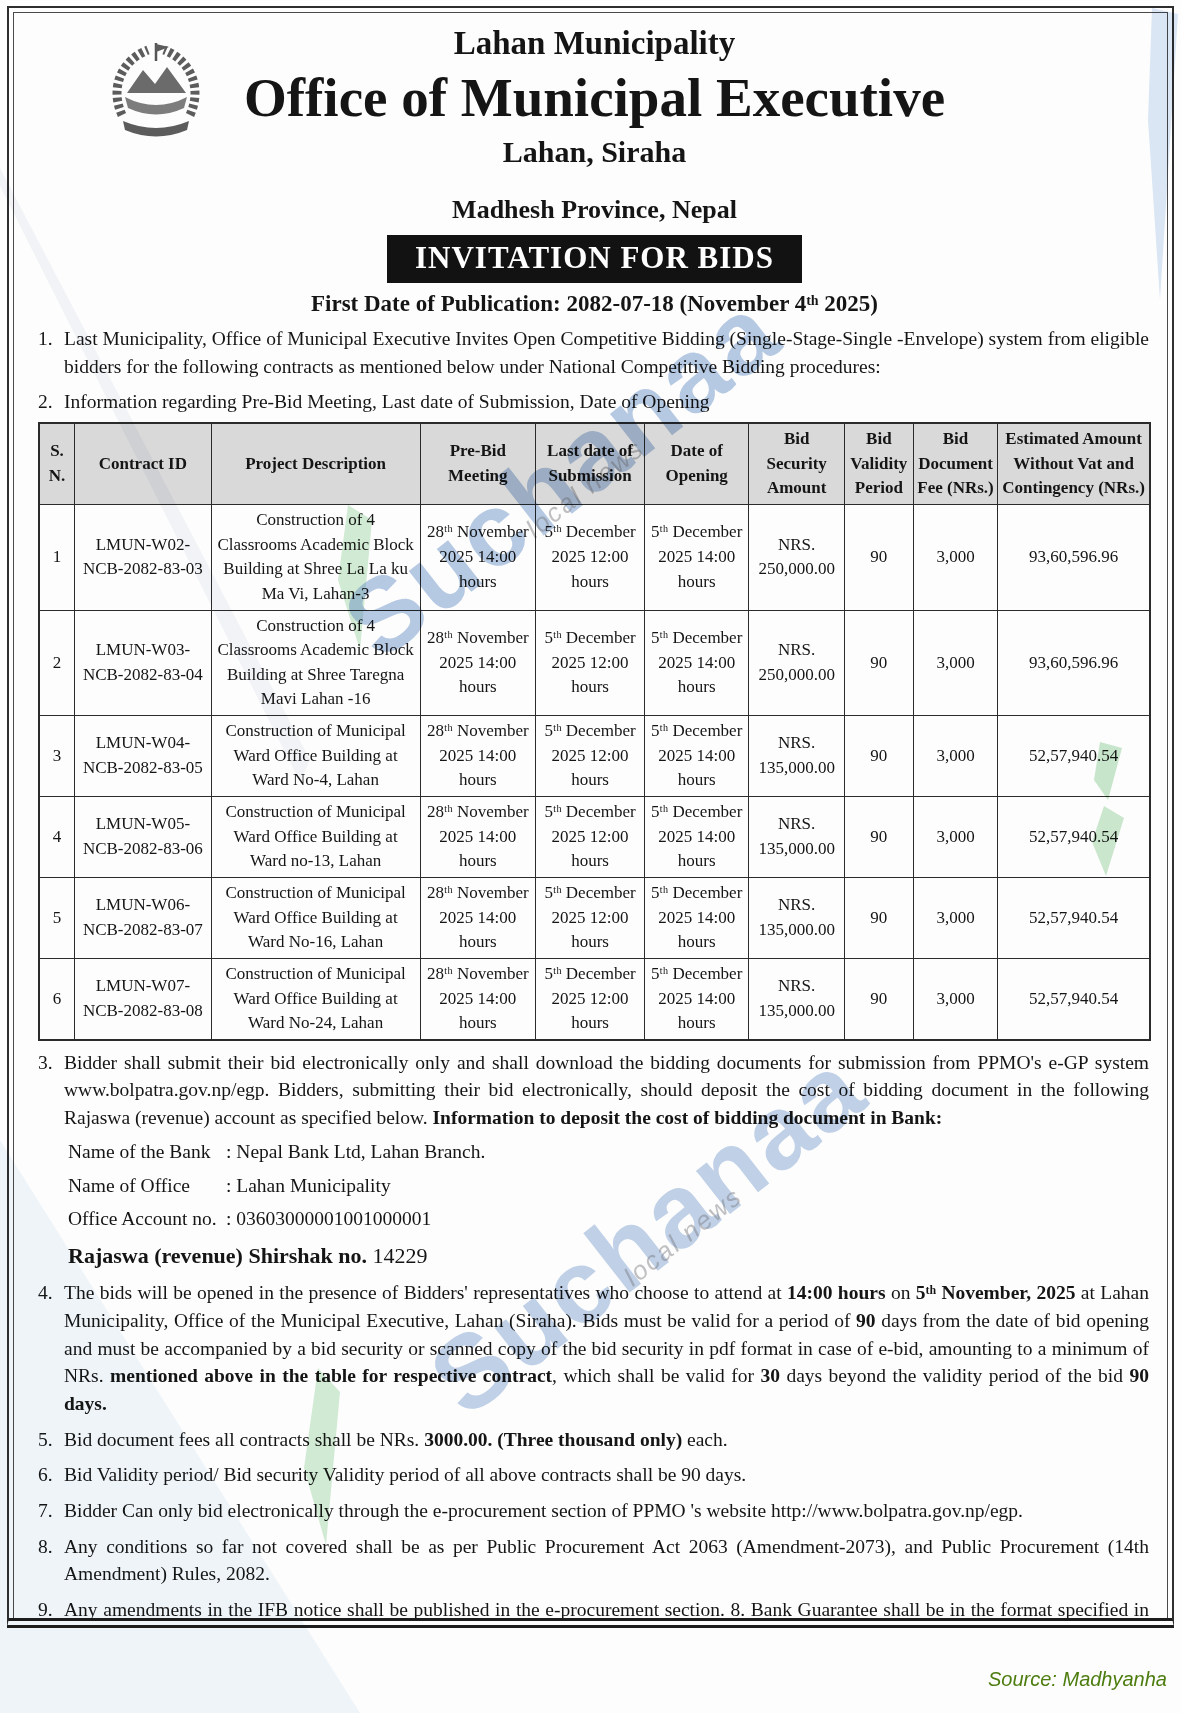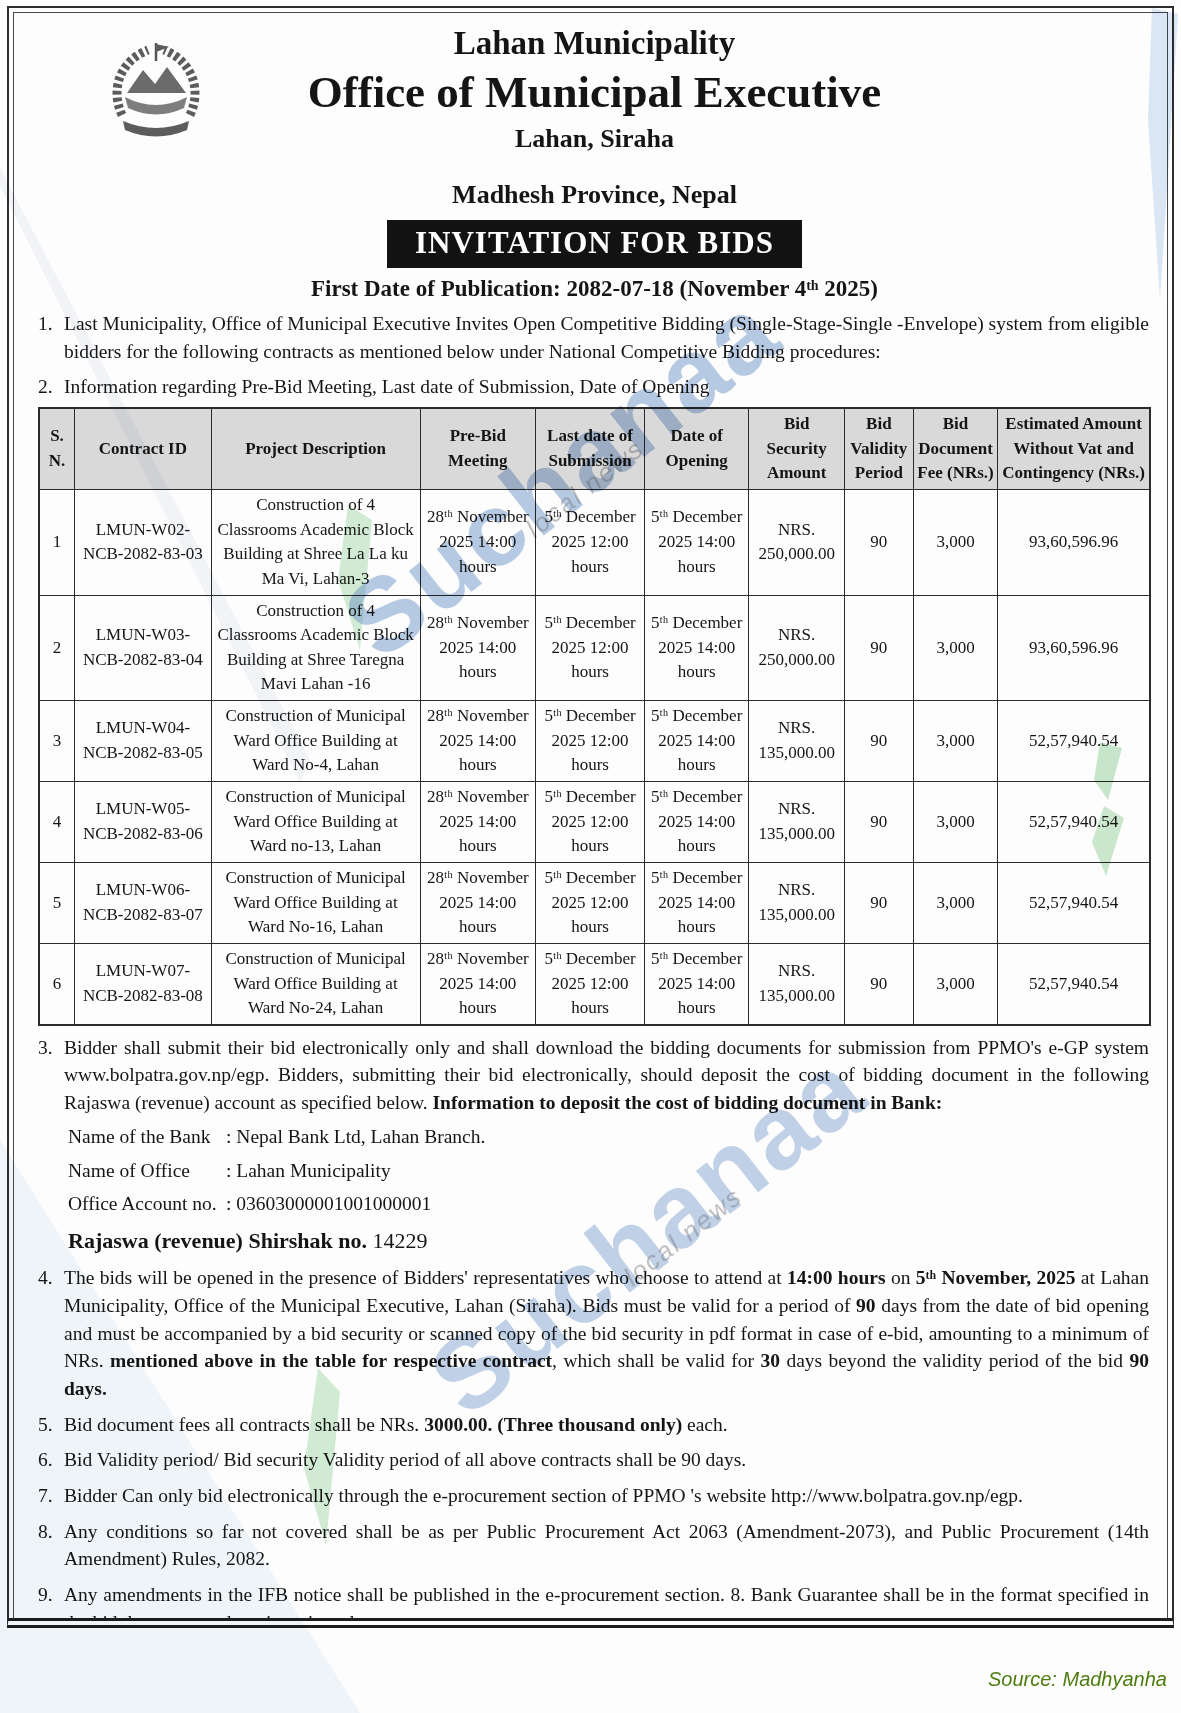--- a/index.html
+++ b/index.html
@@ -28,7 +28,7 @@
   .hdr { position:relative; text-align:center; }
   .logo { position:absolute; left:68px; top:12px; width:100px; height:112px; }
   .t-muni   { font-size:33px; font-weight:bold; margin-top:4px; }
-  .t-office { font-size:45px; font-weight:bold; margin-top:4px; }
+  .t-office { font-size:55px; font-weight:bold; margin-top:4px; }
   .t-addr   { font-size:26px; font-weight:bold; margin-top:6px; }
   .t-prov   { font-size:26px; font-weight:bold; margin-top:26px; }
   .banner-wrap { margin-top:10px; }

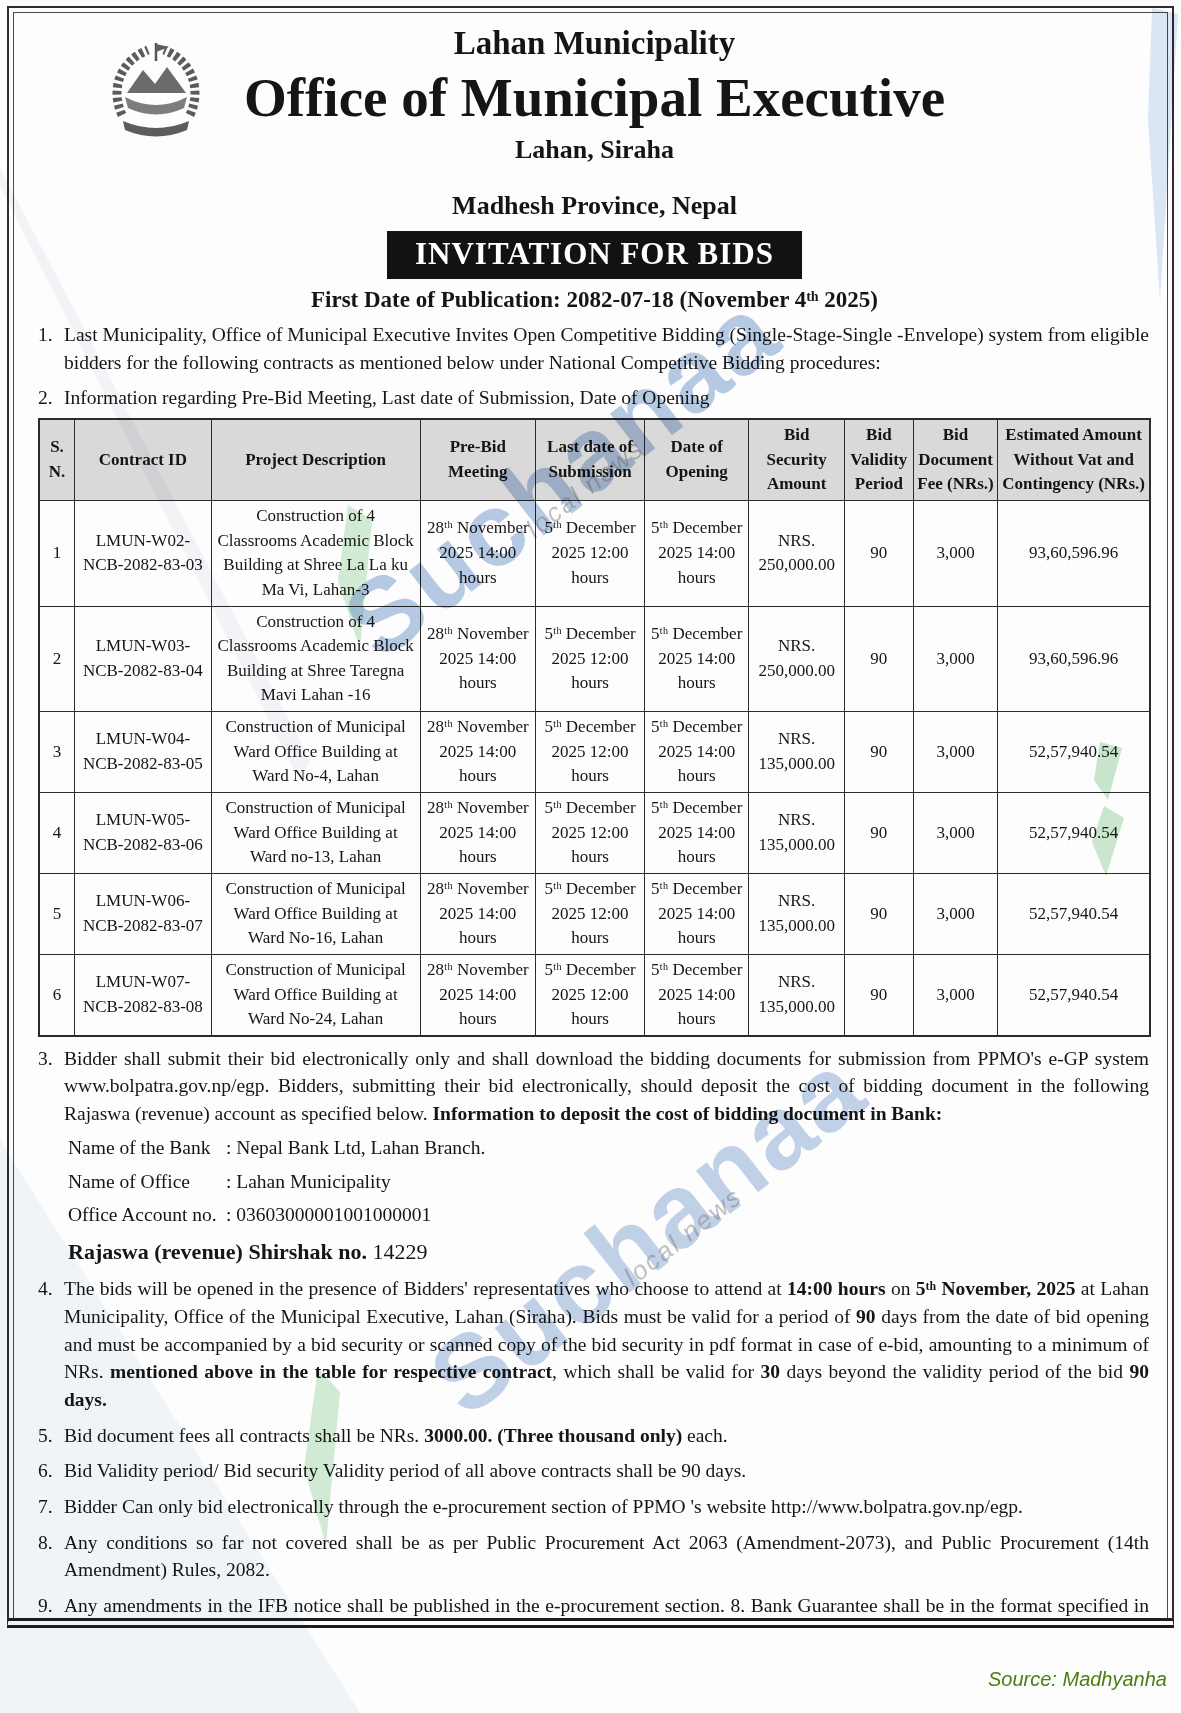--- a/index.html
+++ b/index.html
@@ -29,7 +29,7 @@
   .logo { position:absolute; left:68px; top:12px; width:100px; height:112px; }
   .t-muni   { font-size:33px; font-weight:bold; margin-top:4px; }
   .t-office { font-size:55px; font-weight:bold; margin-top:4px; }
-  .t-addr   { font-size:26px; font-weight:bold; margin-top:6px; }
+  .t-addr   { font-size:30px; font-weight:bold; margin-top:6px; }
   .t-prov   { font-size:26px; font-weight:bold; margin-top:26px; }
   .banner-wrap { margin-top:10px; }
   .banner {

